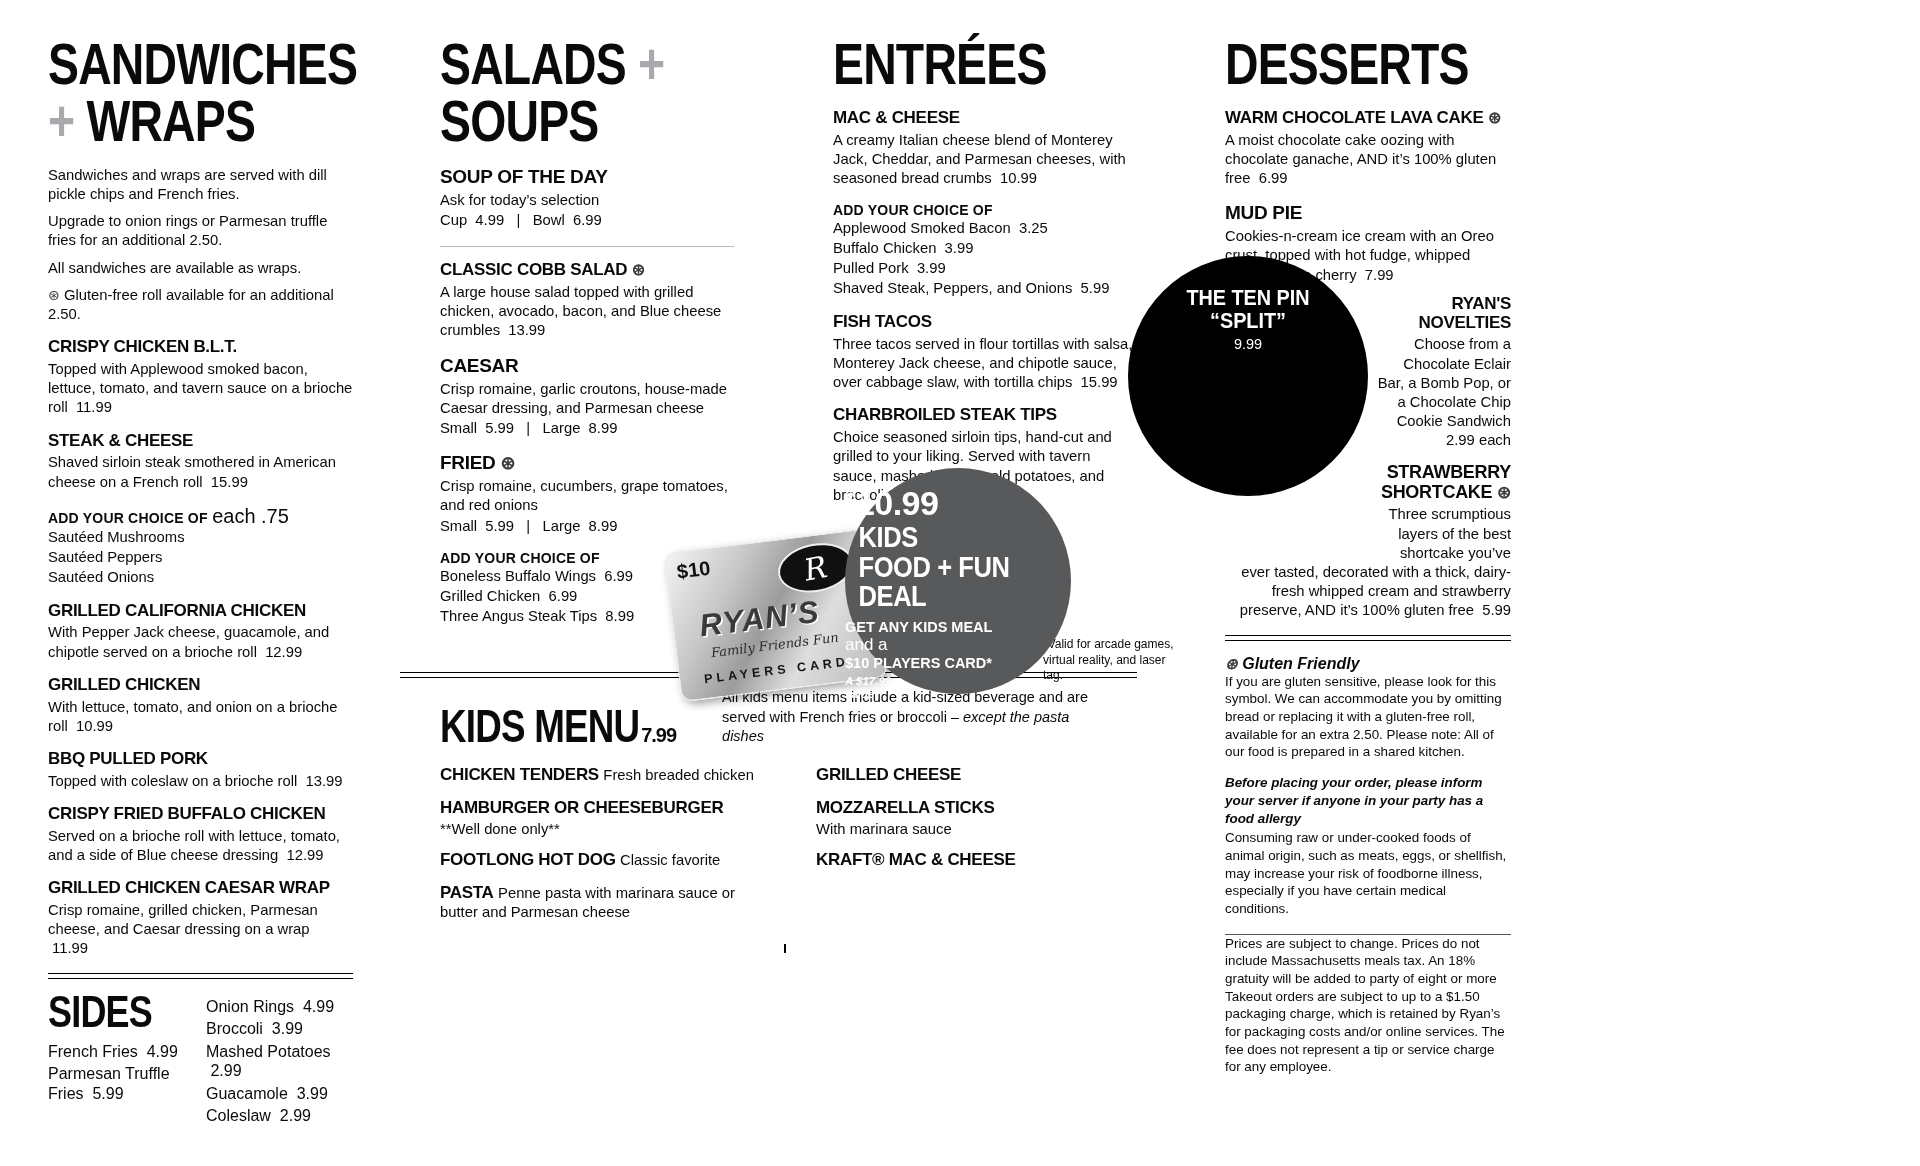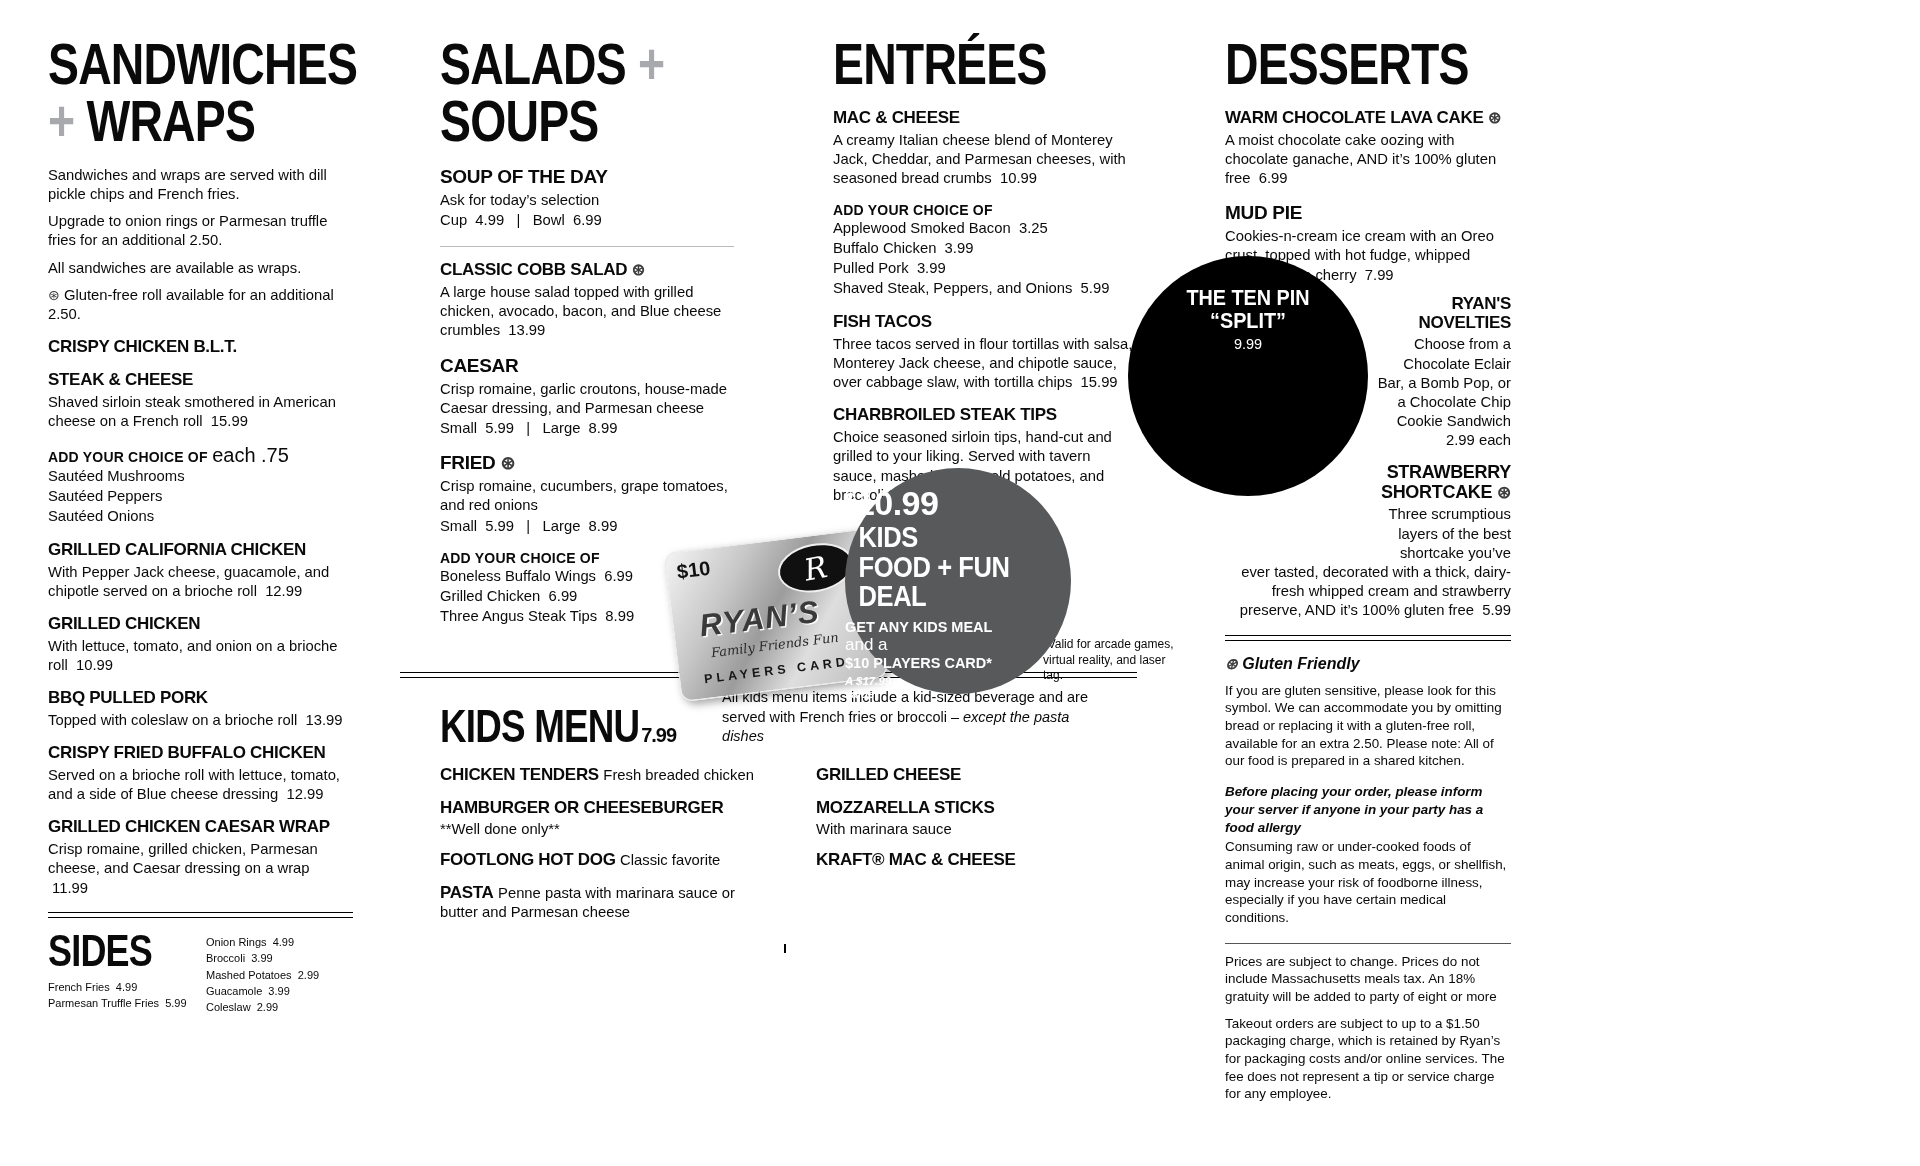--- a/index.html
+++ b/index.html
@@ -137,6 +137,7 @@
 
     <div class="item">
       <h3 class="item-name">CRISPY CHICKEN B.L.T.</h3>
+      <p class="item-desc">Topped with Applewood smoked bacon, lettuce, tomato, and tavern sauce on a brioche roll &nbsp;11.99</p>
     </div>
     <div class="item">
       <h3 class="item-name">STEAK &amp; CHEESE</h3>

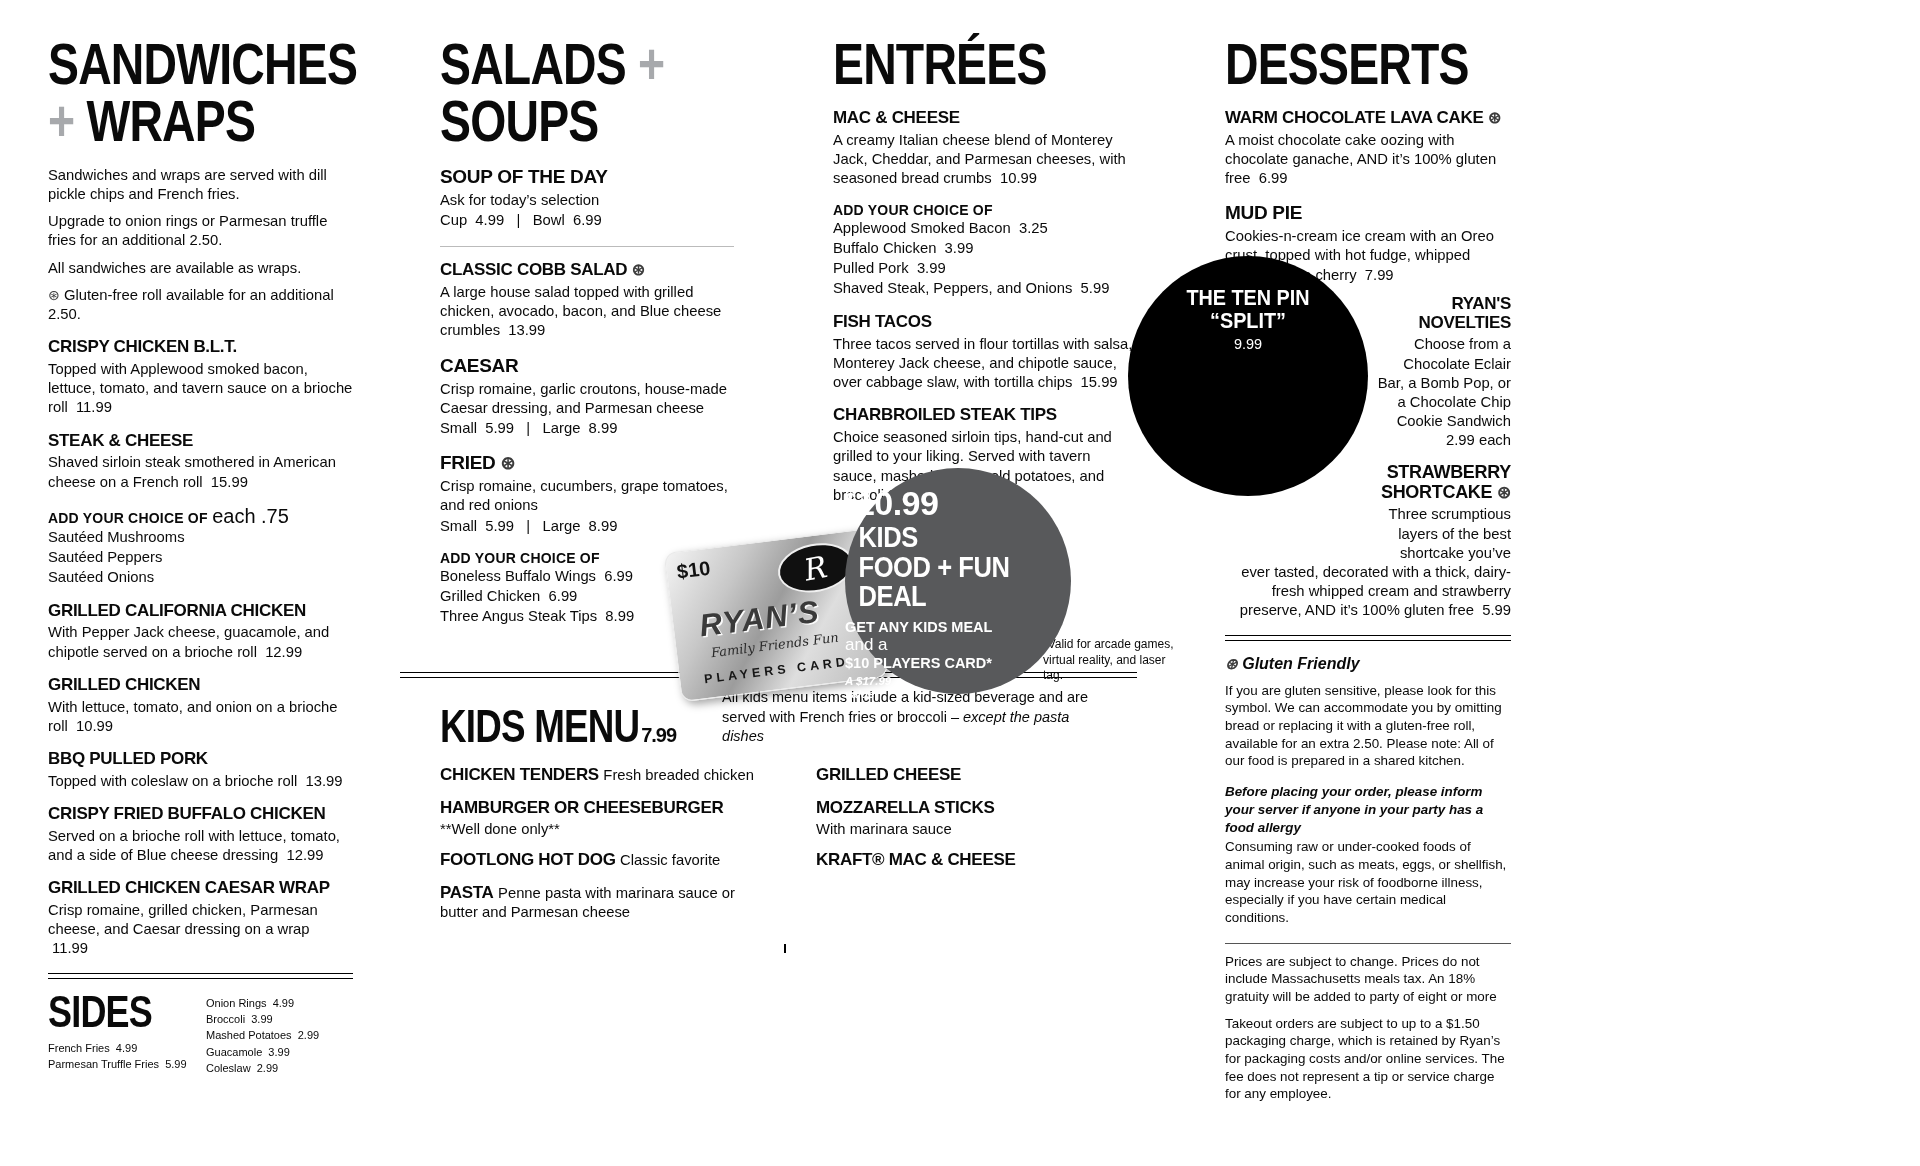--- a/index.html
+++ b/index.html
@@ -113,7 +113,7 @@
 
   
   .gf-title { font-size:16px; font-weight:bold; font-style:italic; margin-top:14px; }
-  .foot { font-size:13.4px; line-height:1.32; margin-top:9px; }
+  .foot { font-size:13.4px; line-height:1.32; }
   .foot-bold { font-size:13.4px; line-height:1.32; margin-top:13px; font-weight:bold; font-style:italic; }
   #col4 .double-rule { margin-top:14px; }
   #col4 .thin-rule { margin-top:16px; }

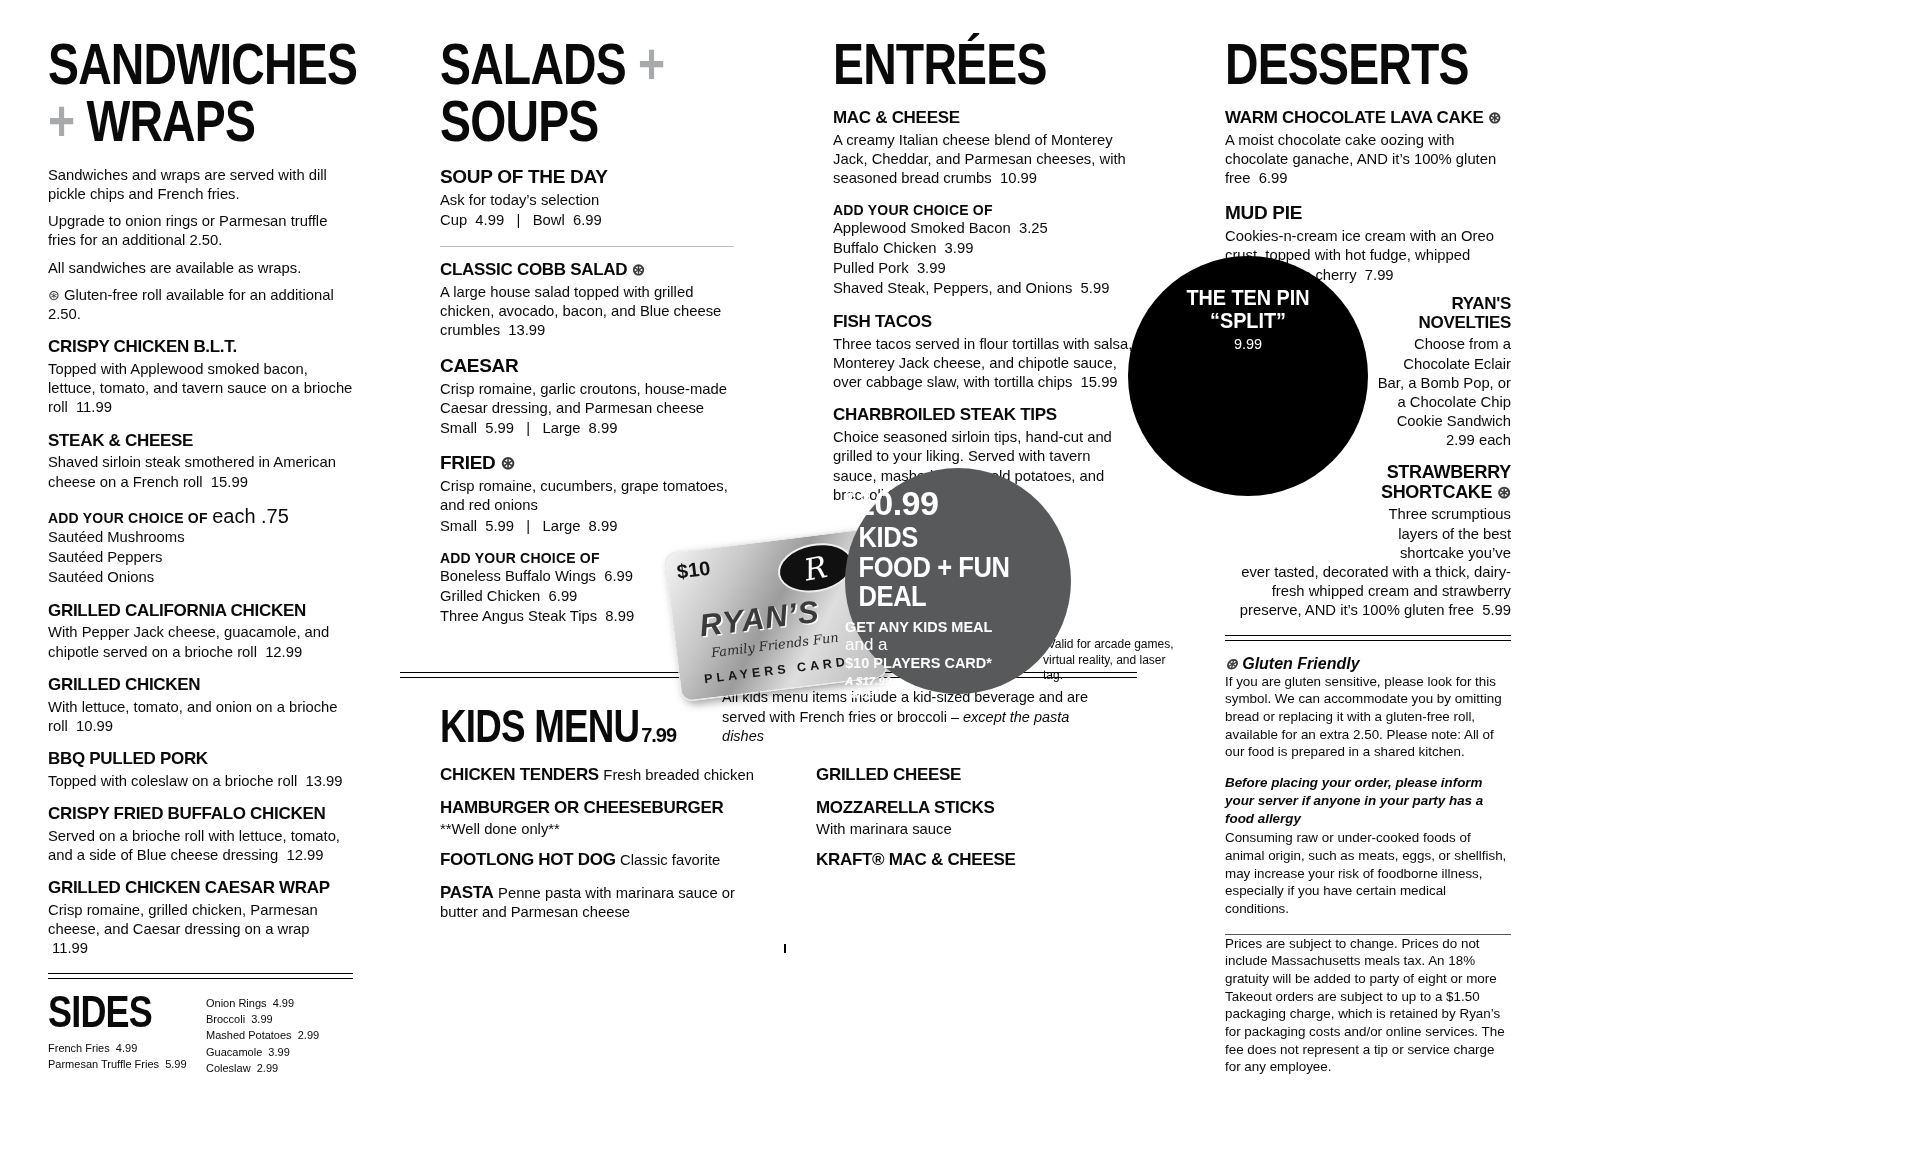--- a/index.html
+++ b/index.html
@@ -40,7 +40,7 @@
   .sides-grid { display:flex; margin-top:10px; }
   .sides-left { width:158px; }
   .sides-right { flex:1; padding-top:8px; }
-  .side-line { font-size:11px; line-height:1.22; margin-bottom:3px; }
+  .side-line { font-size:16px; line-height:1.22; margin-bottom:3px; }
 
   
   #kids-rule { position:absolute; left:400px; top:672px; width:737px; z-index:0; }

